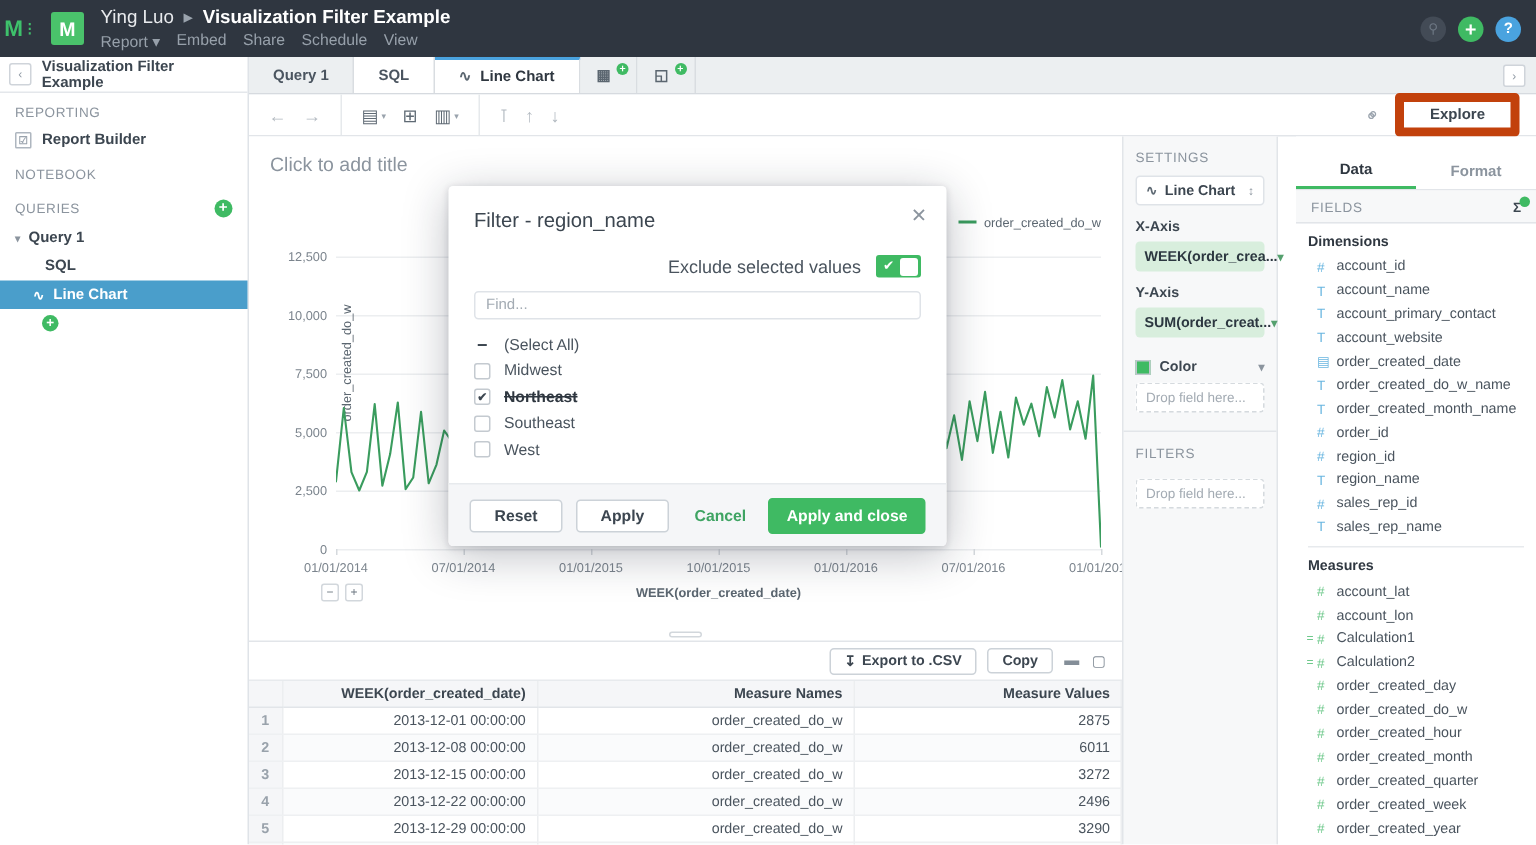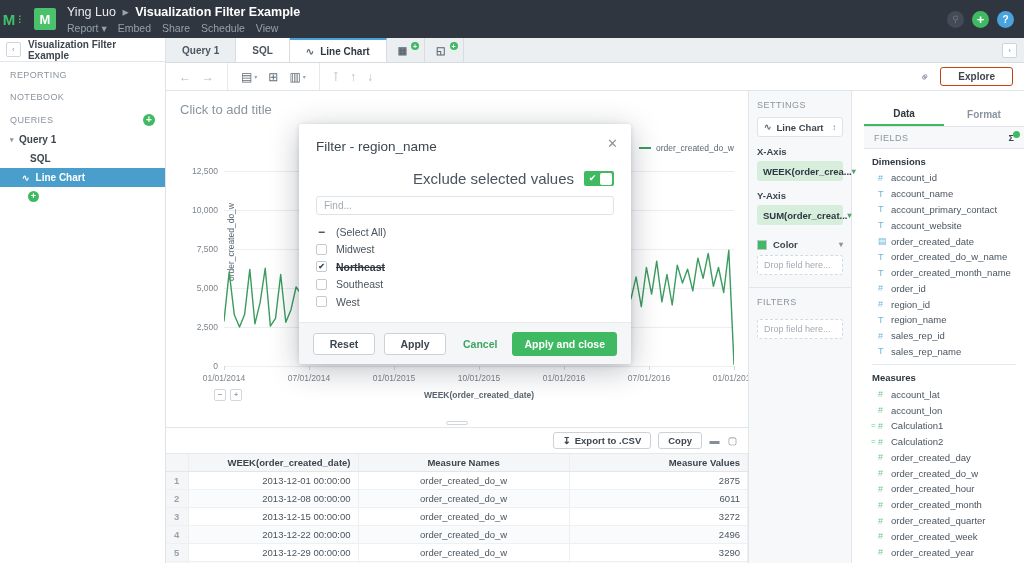--- a/index.html
+++ b/index.html
@@ -125,7 +125,7 @@
   .toolbar-right { margin-left: auto; display: flex; align-items: center; gap: 10px; padding-right: 11px; }
   .link-ic { font-size: 12px; color: #9aa3ad; transform: rotate(-45deg); }
   .explore-btn {
-    border: 1px solid #c2410c; border-radius: 3px; padding: 3px 17px;
+    border: 6px solid #c2410c; border-radius: 3px; padding: 3px 17px;
     font-size: 10px; font-weight: bold; color: #3c4650; background: #fff;
   }
 

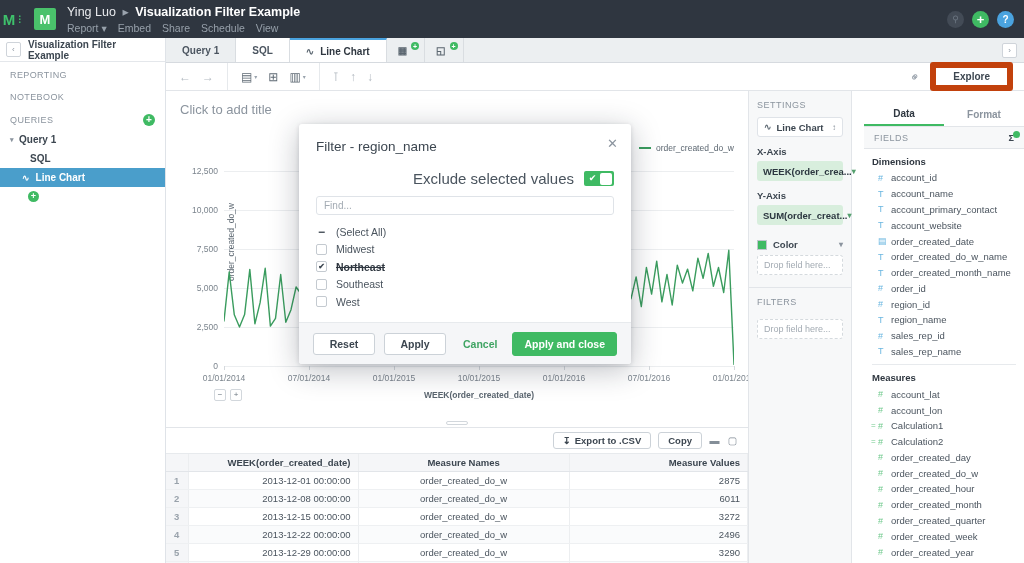--- a/index.html
+++ b/index.html
@@ -331,6 +331,10 @@
 
     <div class="sb-section">
       <span>REPORTING</span>
+    </div>
+    <div class="sb-item">
+      <span class="ic">☑</span>
+      <span>Report Builder</span>
     </div>
 
     <div class="sb-section">

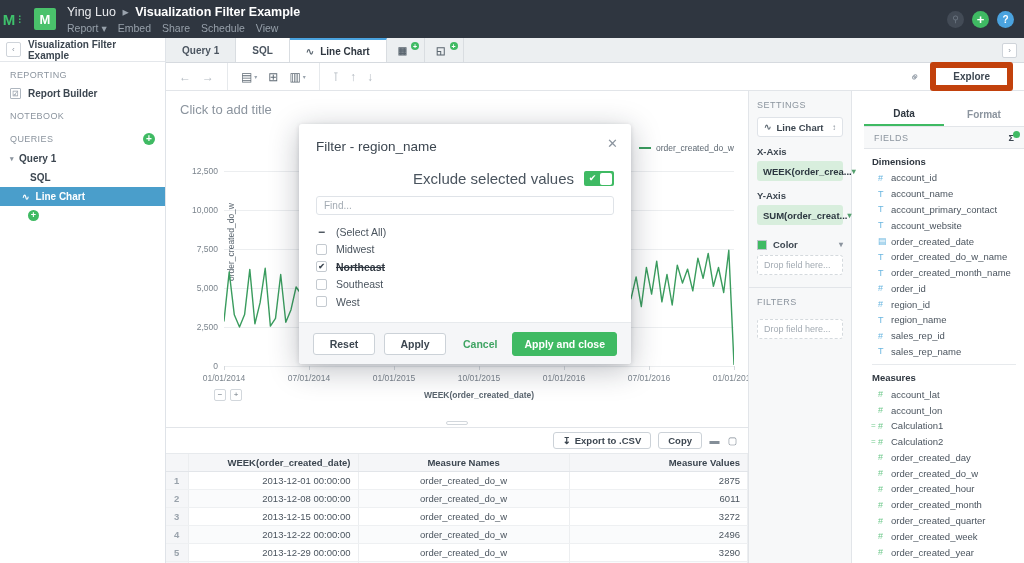--- a/index.html
+++ b/index.html
@@ -255,7 +255,7 @@
   .m-close { position: absolute; right: 13px; top: 12px; font-size: 13px; color: #8b949e; }
   .m-body { padding: 2px 17px 0; }
   .m-exrow { display: flex; align-items: center; justify-content: flex-end; gap: 10px; padding-bottom: 9px; }
-  .m-exrow .lbl { font-size: 15px; color: #4a545e; }
+  .m-exrow .lbl { font-size: 12px; color: #4a545e; }
   .toggle {
     width: 30px; height: 15px; border-radius: 2px; background: #3fba63;
     display: flex; align-items: center; padding: 1.5px; position: relative;

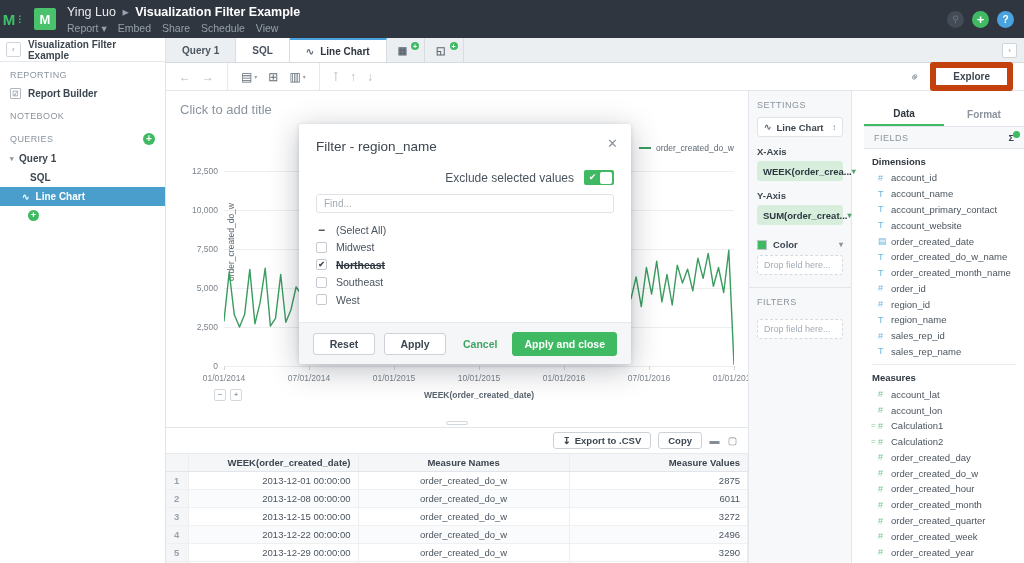--- a/index.html
+++ b/index.html
@@ -190,7 +190,7 @@
   tbody tr:nth-child(even) td { background: #fafbfc; }
   .cnum { width: 22px; text-align: center; color: #99a2ab; background: #f5f6f8 !important; font-weight: bold; }
   .cdate { text-align: right; width: 170px; }
-  .cmeas { text-align: center; }
+  .cmeas { text-align: right; }
   .cval { text-align: right; }
   thead .cnum { background: #f5f6f8 !important; }
 

